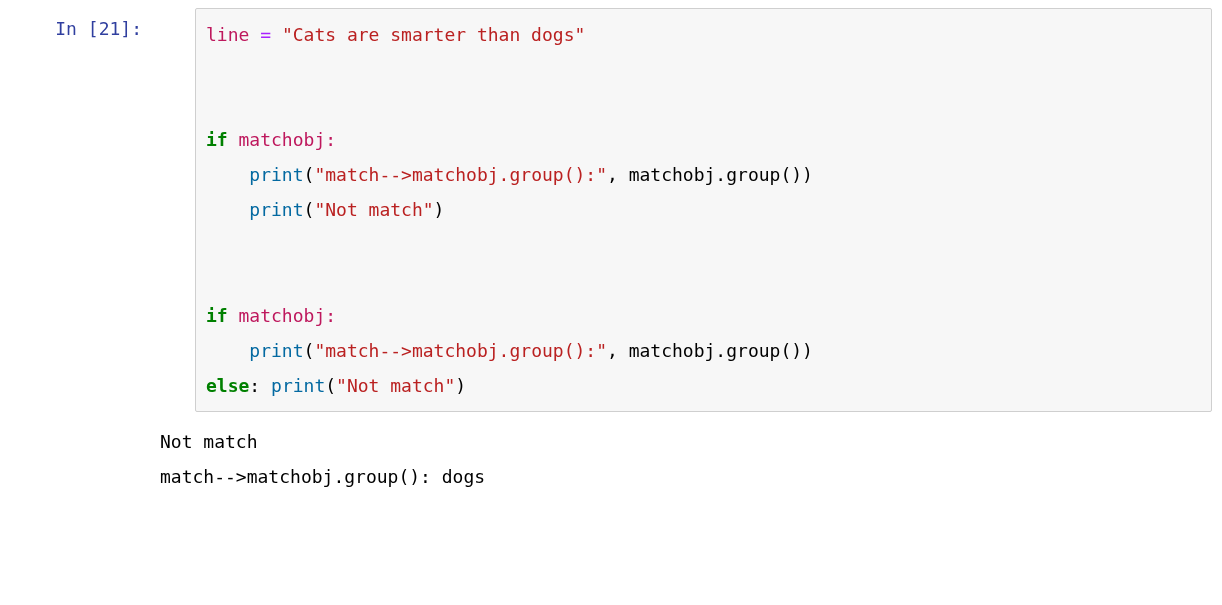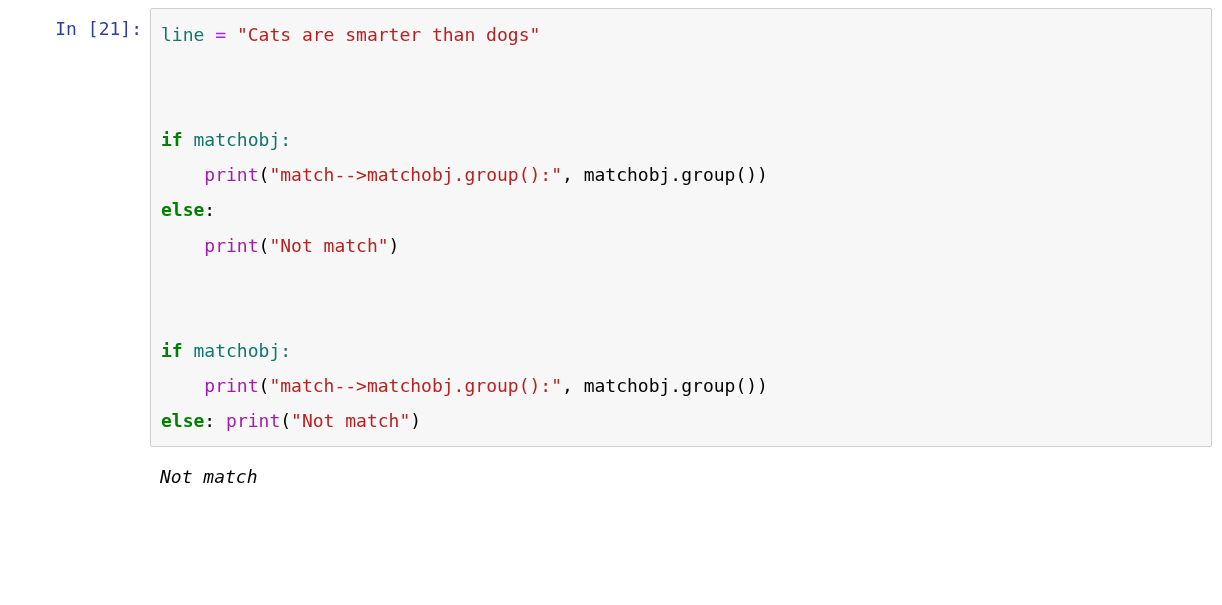--- a/index.html
+++ b/index.html
@@ -17,6 +17,7 @@
       display: flex;
       align-items: flex-start;
       padding: 0 10px;
+      gap: 45px;
     }
     .prompt-area {
       width: 140px;

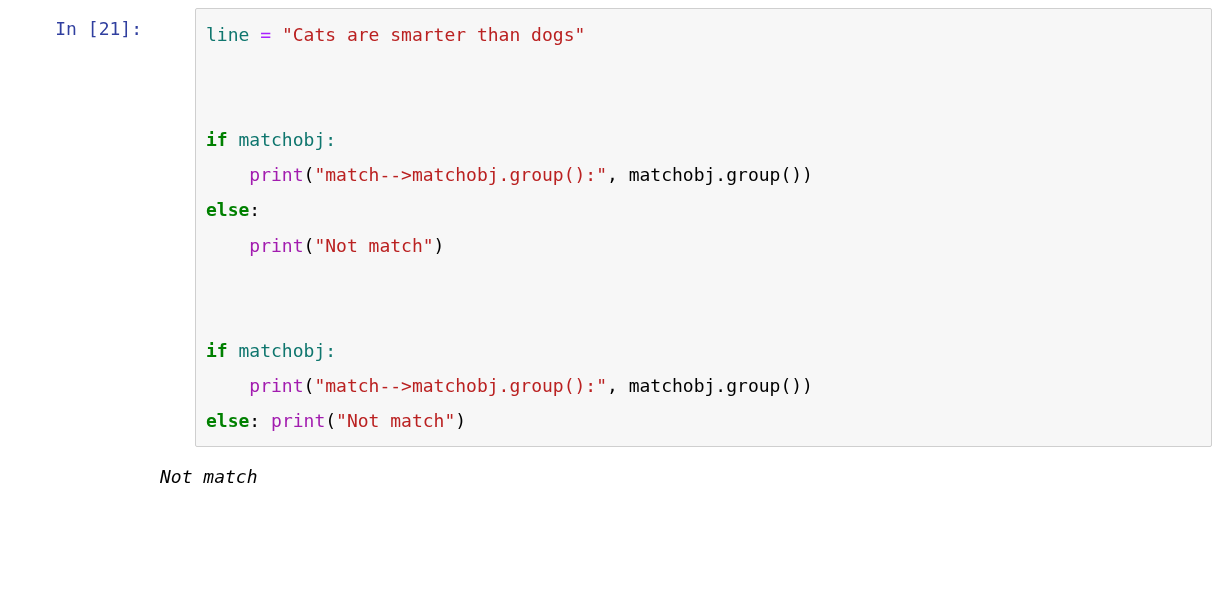--- a/index.html
+++ b/index.html
@@ -72,7 +72,7 @@
       color: #000;
       font-style: italic;
     }
-    .tok-var { color: #0f766e; }
+    .tok-var { color: #be185d; }
     .tok-op { color: #AA22FF; }
     .tok-str { color: #BA2121; }
     .tok-strpre { color: #BA2121; }

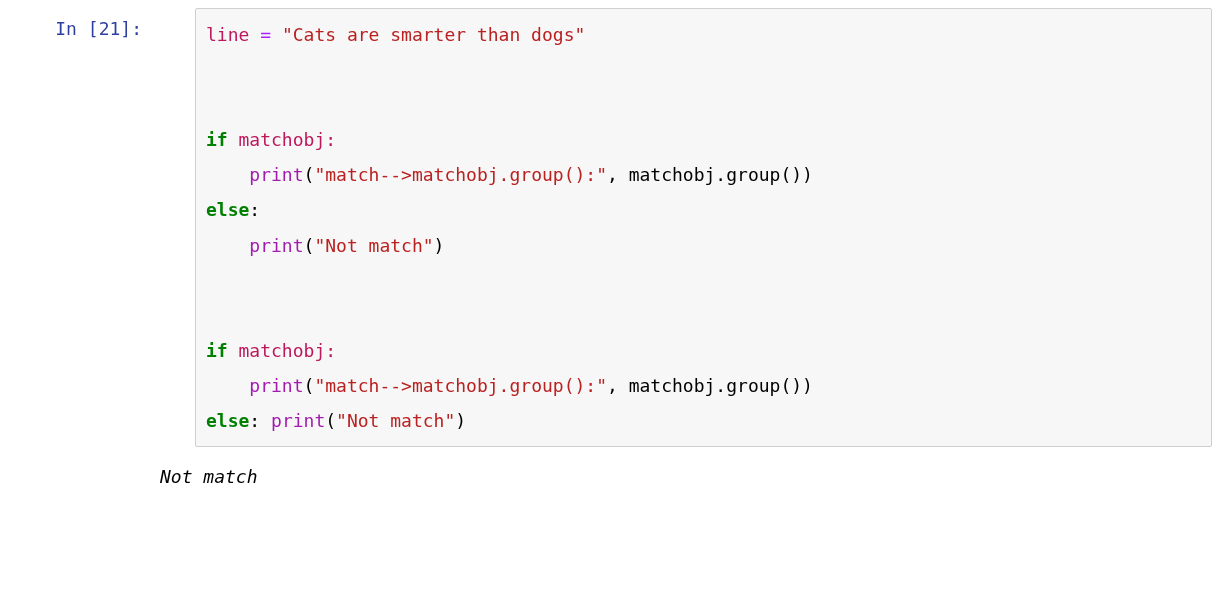--- a/index.html
+++ b/index.html
@@ -78,7 +78,7 @@
     .tok-strpre { color: #BA2121; }
     .tok-kw { color: #008000; font-weight: bold; margin-top: 24px; }
     .tok-punct { color: #000; }
-    .tok-func { color: #a21caf; }
+    .tok-func { color: #0369a1; }
   </style>
 </head>
 <body>

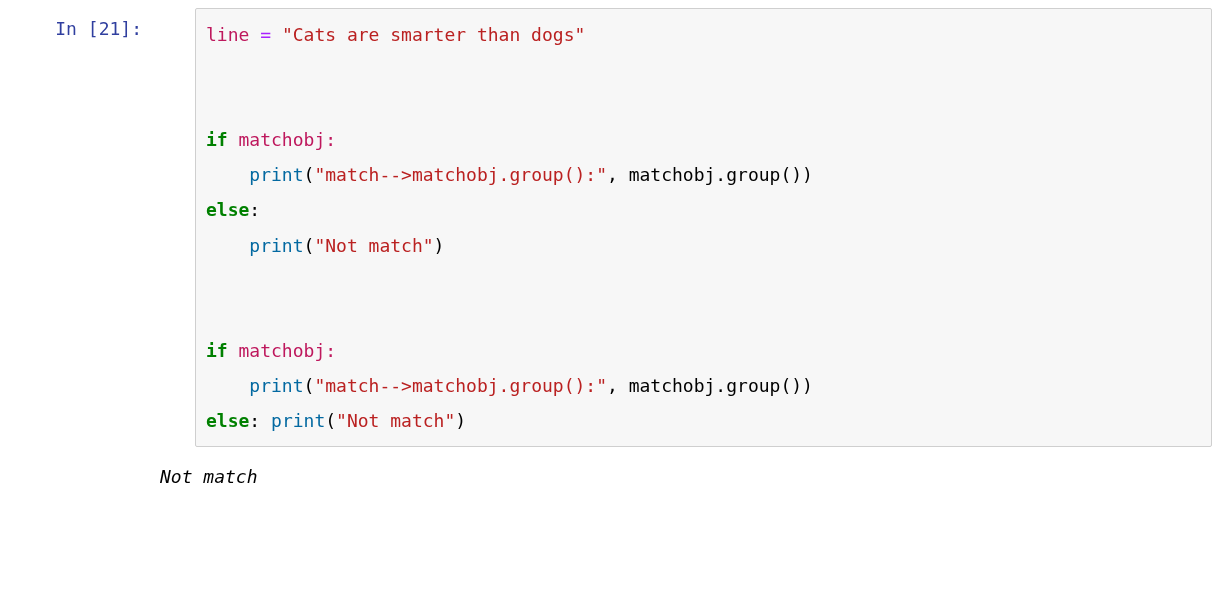--- a/index.html
+++ b/index.html
@@ -93,7 +93,6 @@
     <div class="code-line"> </div>
     <div class="code-line"><span class="tok-kw">if</span><span class="tok-var"> matchobj:</span></div>
     <div class="code-line"><span>    </span><span class="tok-func">print</span><span class="tok-punct">(</span><span class="tok-str">"match--&gt;matchobj.group():"</span><span class="tok-punct">, matchobj.group())</span></div>
-    <div class="code-line"><span class="tok-kw">else</span><span class="tok-punct">:</span></div>
     <div class="code-line"><span>    </span><span class="tok-func">print</span><span class="tok-punct">(</span><span class="tok-str">"Not match"</span><span class="tok-punct">)</span></div>
     <div class="code-line"> </div>
     <div class="code-line"> </div>

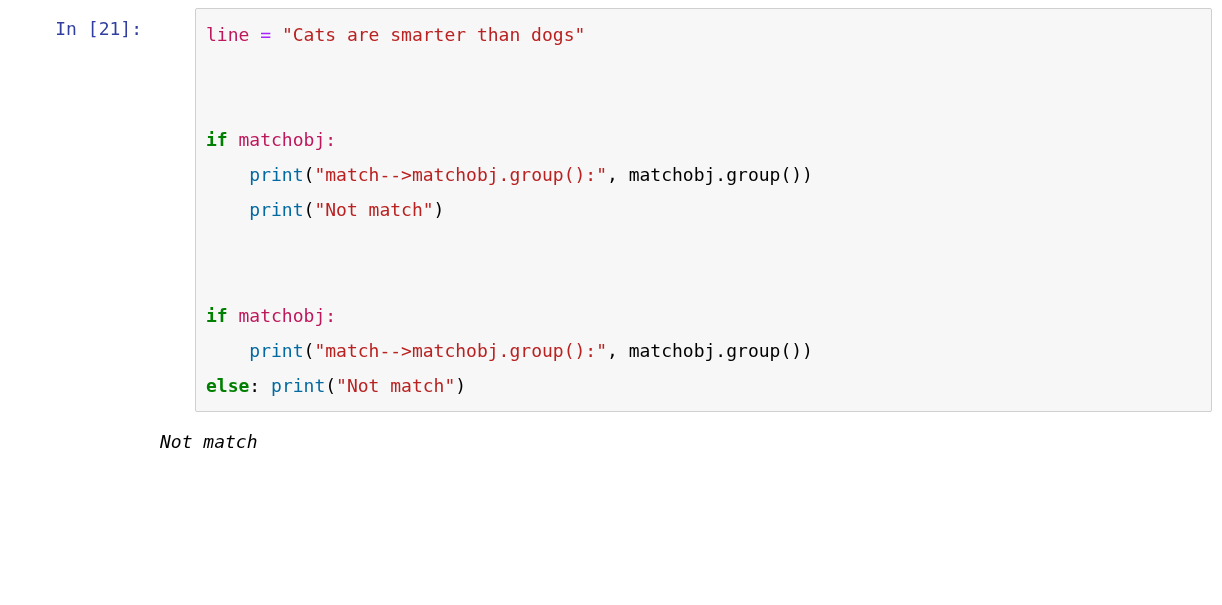--- a/index.html
+++ b/index.html
@@ -70,7 +70,6 @@
       line-height: 1.95;
       white-space: pre;
       color: #000;
-      font-style: italic;
     }
     .tok-var { color: #be185d; }
     .tok-op { color: #AA22FF; }

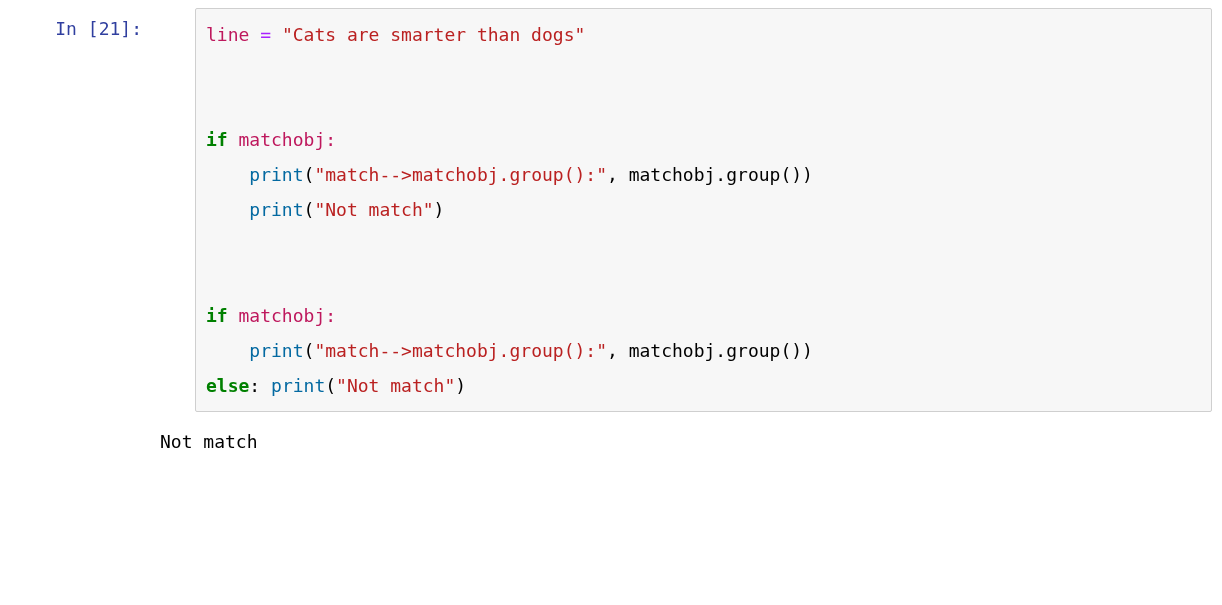--- a/index.html
+++ b/index.html
@@ -105,6 +105,7 @@
   <div class="out-prompt"></div>
   <div class="output-area">
     <div class="output-line">Not match</div>
+    <div class="output-line">match--&gt;matchobj.group(): dogs</div>
   </div>
 </div>
 

